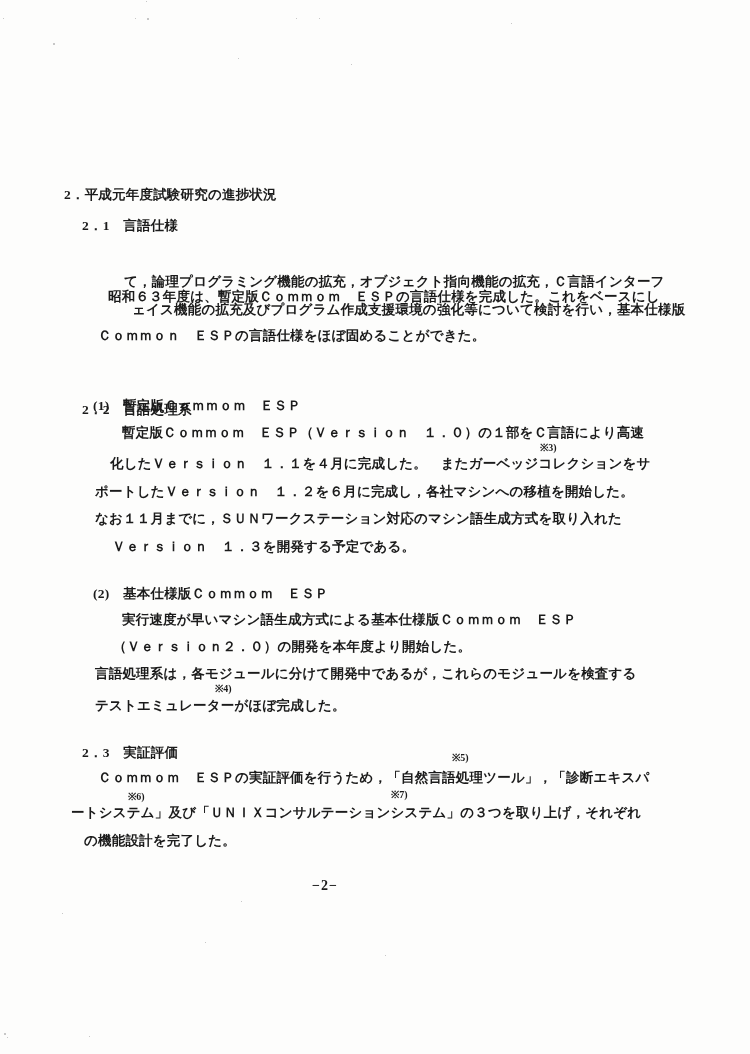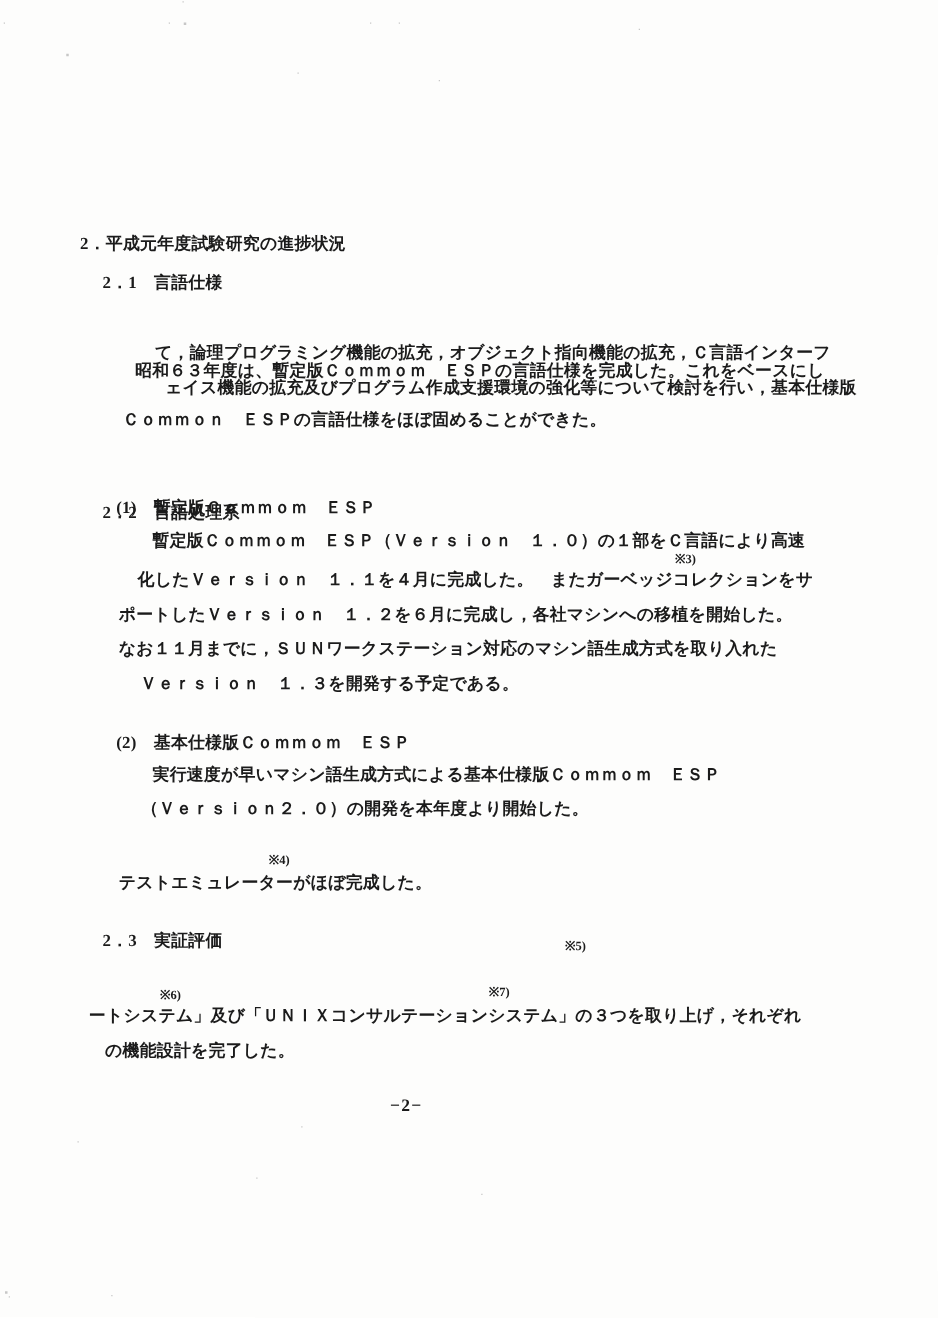--- a/index.html
+++ b/index.html
@@ -96,6 +96,7 @@
   <div class="line" style="left:93px; top:587px;">(2)　基本仕様版Ｃｏｍｍｏｍ　ＥＳＰ</div>
   <div class="line" style="left:122px; top:613px;">実行速度が早いマシン語生成方式による基本仕様版Ｃｏｍｍｏｍ　ＥＳＰ</div>
   <div class="line" style="left:113px; top:640px;">（Ｖｅｒｓｉｏｎ２．０）の開発を本年度より開始した。</div>
+  <div class="line" style="left:95px; top:667px;">言語処理系は，各モジュールに分けて開発中であるが，これらのモジュールを検査する</div>
   <div class="note" style="left:215px; top:684px;">※4)</div>
   <div class="line" style="left:95px; top:699px;">テストエミュレーターがほぼ完成した。</div>
 

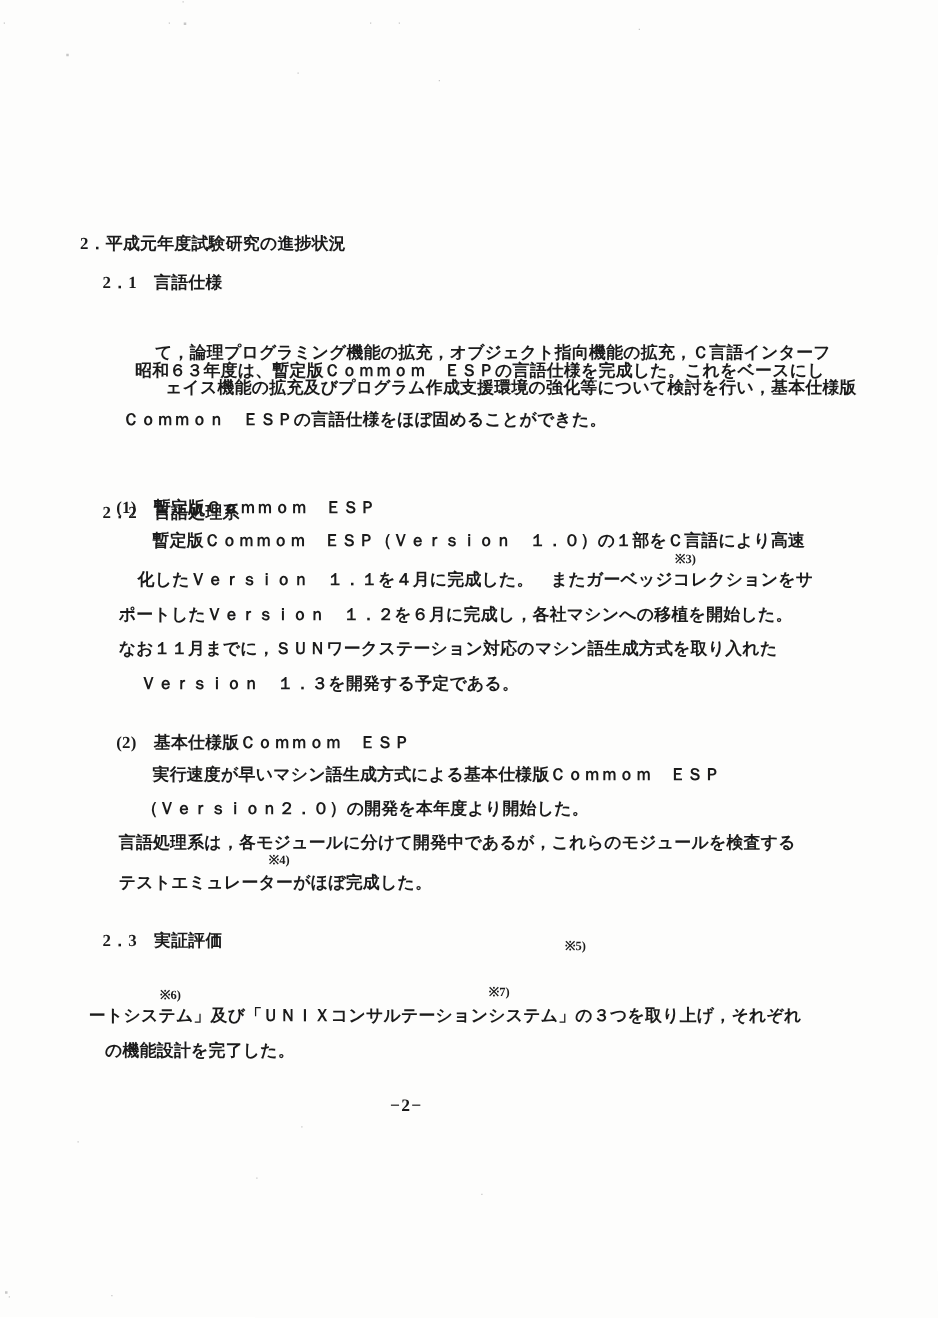--- a/index.html
+++ b/index.html
@@ -102,6 +102,7 @@
 
   <div class="line heading-line" style="left:82px; top:746px;">2．3　実証評価</div>
   <div class="note" style="left:452px; top:753px;">※5)</div>
+  <div class="line" style="left:98px; top:771px;">Ｃｏｍｍｏｍ　ＥＳＰの実証評価を行うため，「自然言語処理ツール」，「診断エキスパ</div>
   <div class="note" style="left:128px; top:792px;">※6)</div>
   <div class="note" style="left:391px; top:790px;">※7)</div>
   <div class="line" style="left:71px; top:806px;">ートシステム」及び「ＵＮＩＸコンサルテーションシステム」の３つを取り上げ，それぞれ</div>

